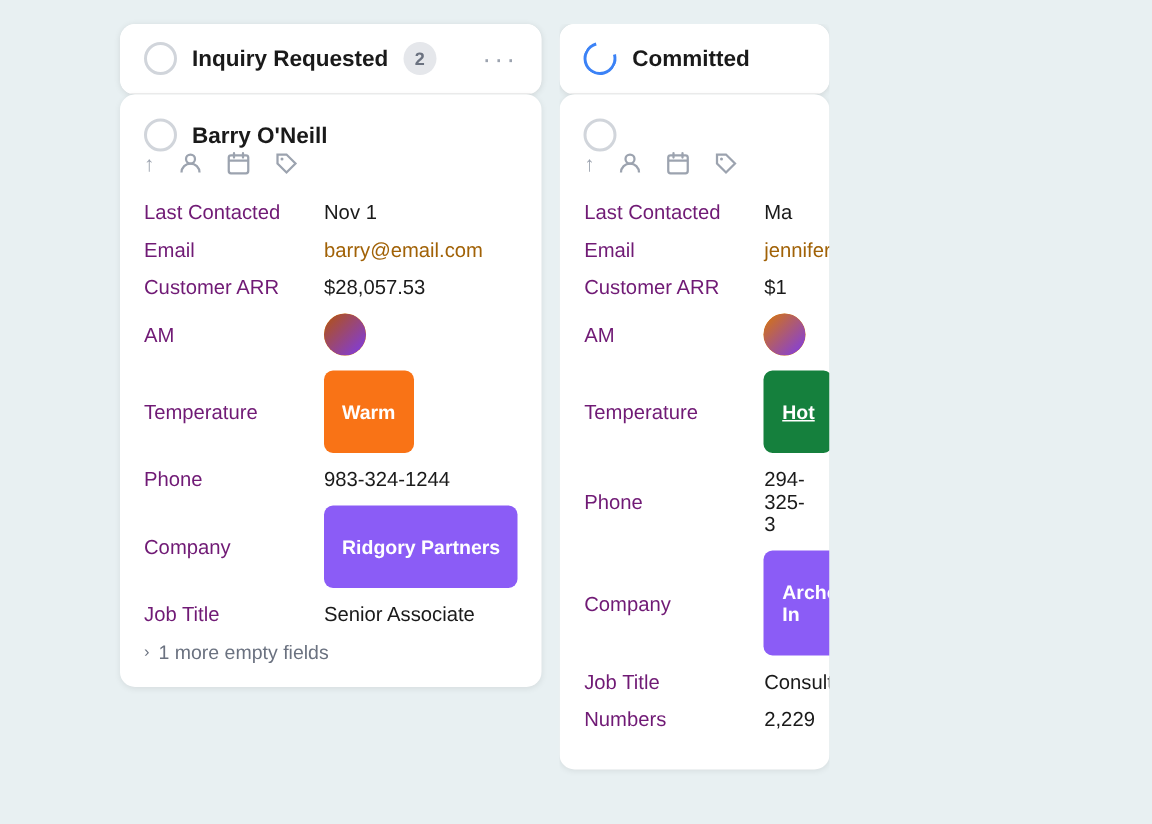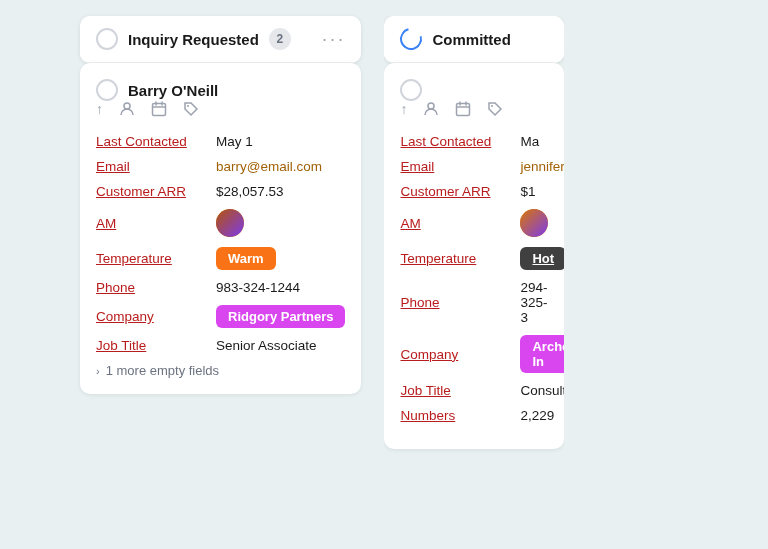--- a/index.html
+++ b/index.html
@@ -16,7 +16,7 @@
     .kanban-board {
       display: flex;
       flex-direction: row;
-      gap: 11px;
+      gap: 0;
       padding: 16px 0 16px 80px;
       width: 100%;
       height: 100%;

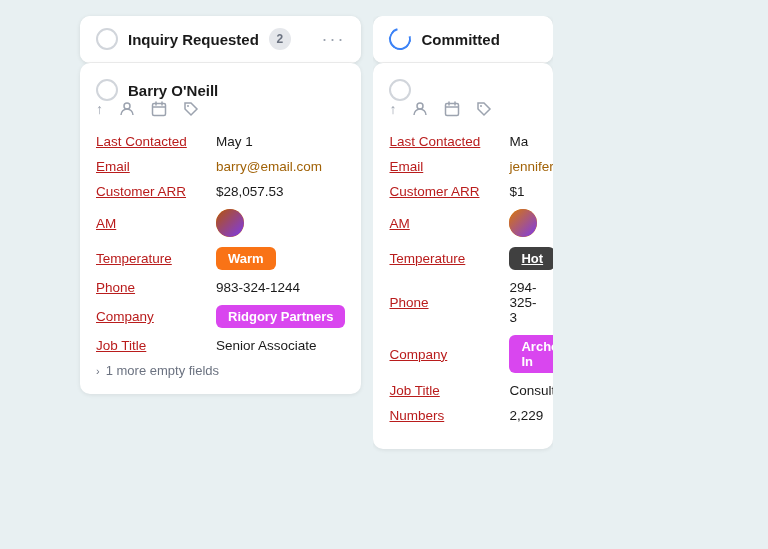--- a/index.html
+++ b/index.html
@@ -114,9 +114,8 @@
     }
 
     .card-label {
-      color: #b91c1c;
+      color: #701a75;
       min-width: 120px;
-      text-decoration: underline;
     }
 
     .card-value {

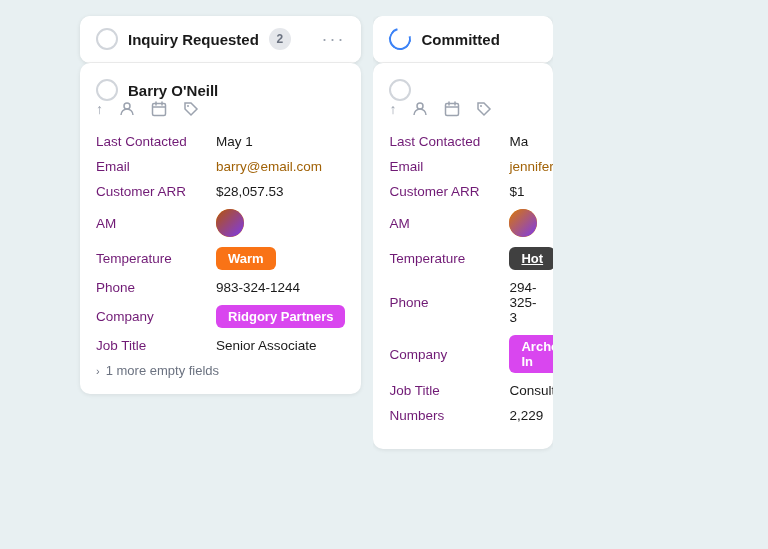--- a/index.html
+++ b/index.html
@@ -241,7 +241,7 @@
 
       <div class="card-row">
         <span class="card-label">Last Contacted</span>
-        <span class="card-value">May 1</span>
+        <span class="card-value">Nov 1</span>
       </div>
 
       <div class="card-row">

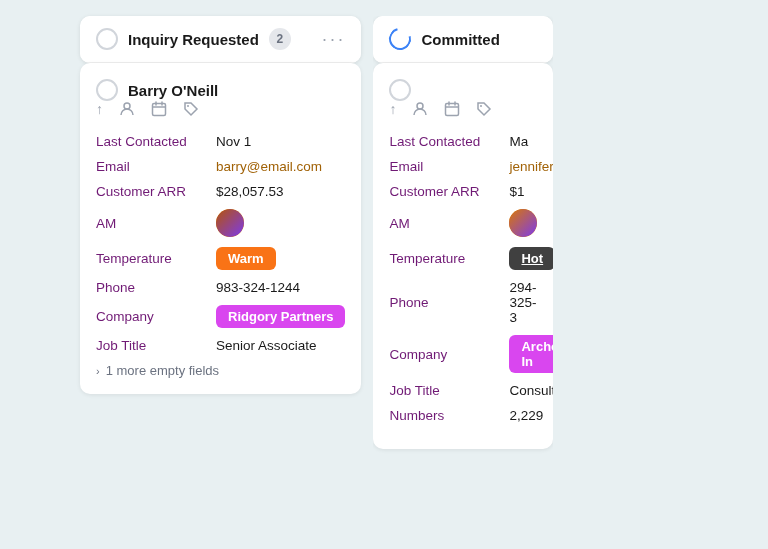--- a/index.html
+++ b/index.html
@@ -147,7 +147,7 @@
     }
 
     .badge {
-      padding: 4px 12px;
+      padding: 20px 12px;
       border-radius: 6px;
       font-size: 13px;
       font-weight: 600;

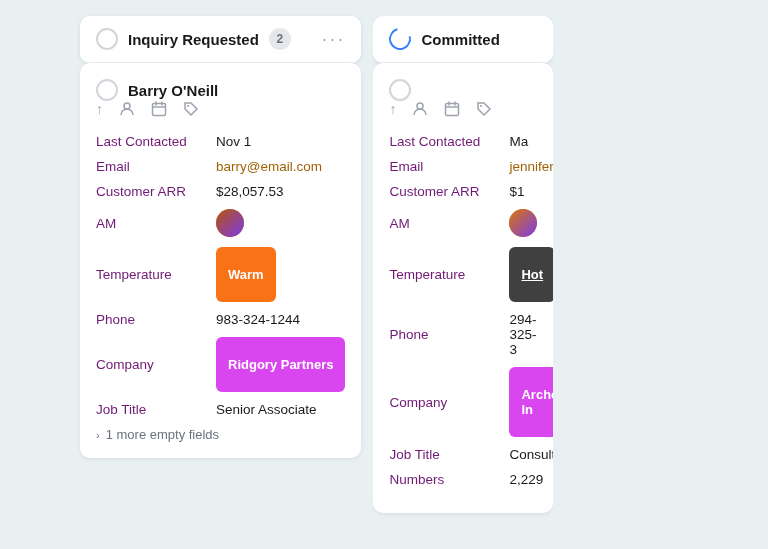--- a/index.html
+++ b/index.html
@@ -159,7 +159,7 @@
     }
 
     .badge.hot {
-      background: #404040;
+      background: #15803d;
       text-decoration: underline;
     }
 

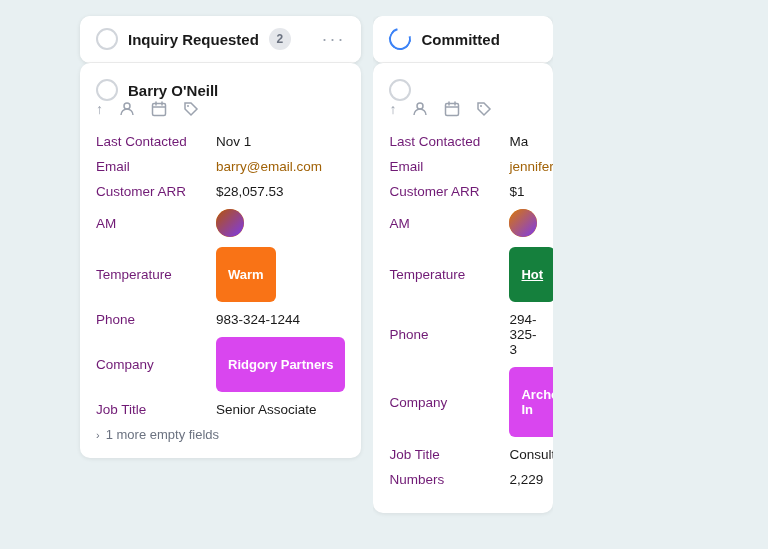--- a/index.html
+++ b/index.html
@@ -164,7 +164,7 @@
     }
 
     .badge.company-green {
-      background: #d946ef;
+      background: #8b5cf6;
     }
 
     .more-fields {

